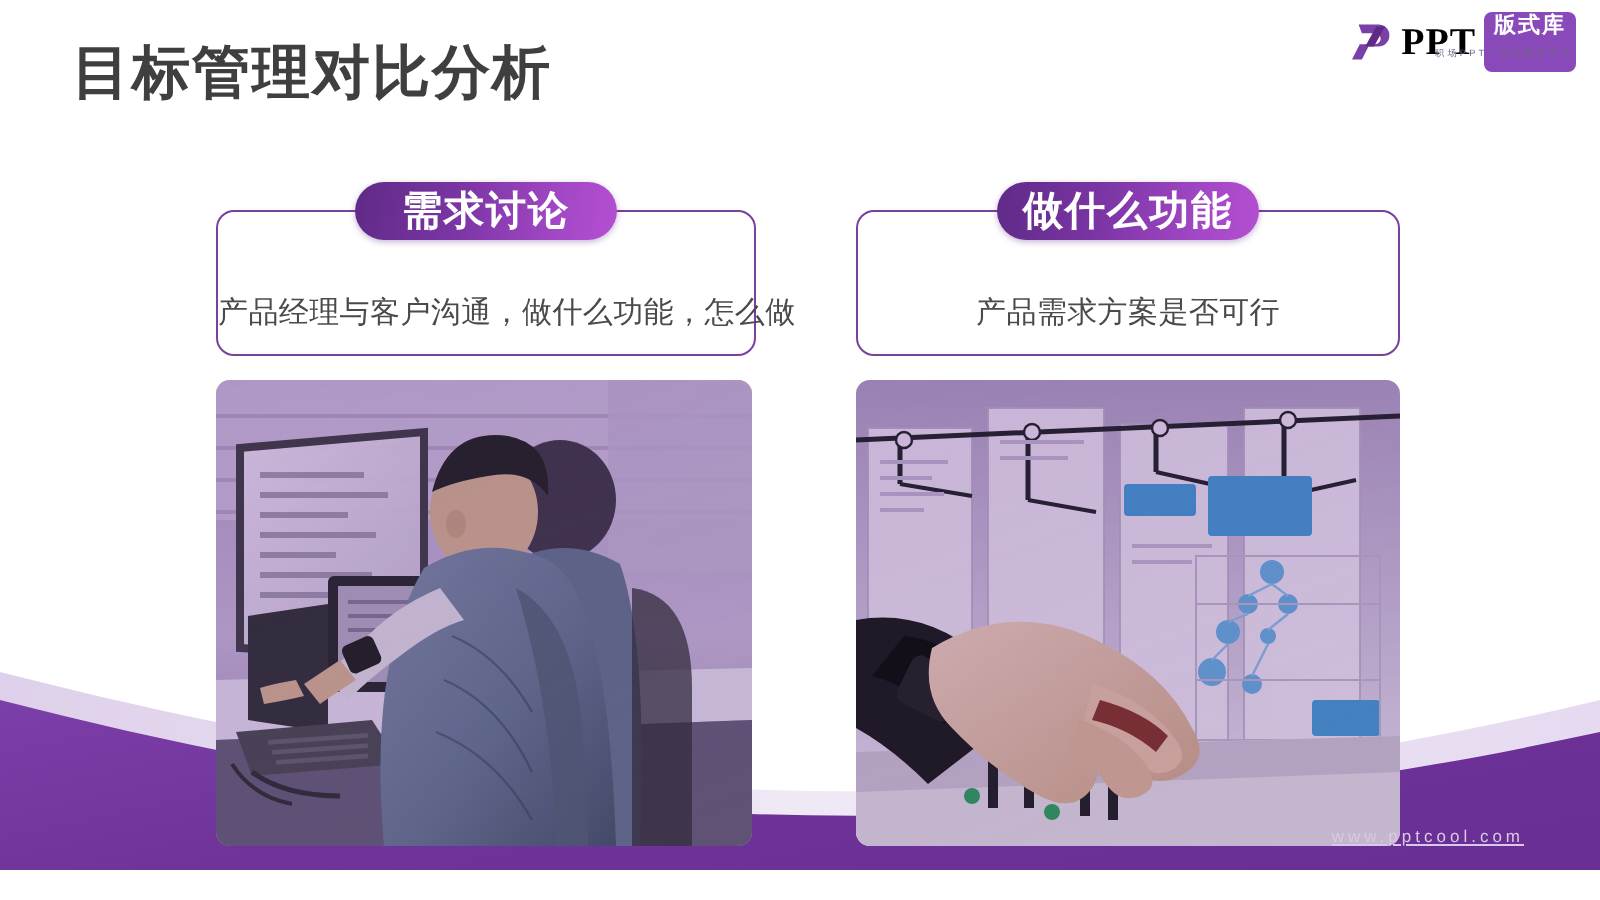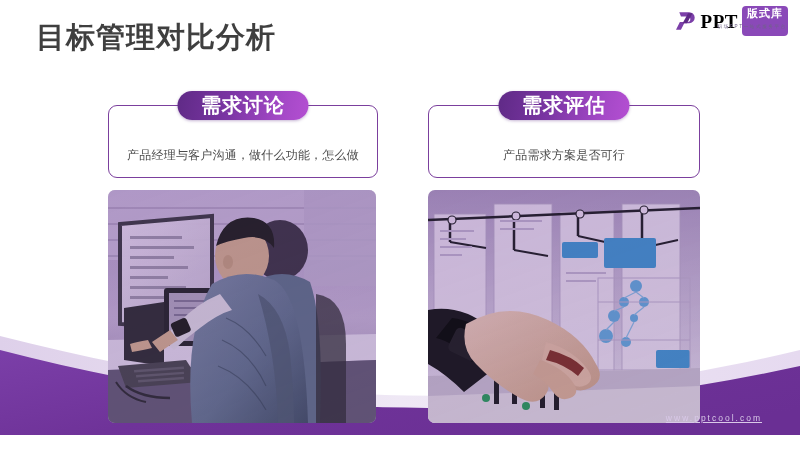--- a/index.html
+++ b/index.html
@@ -120,7 +120,7 @@
   </div>
 
   <div class="card right">
-    <div class="pill">需求评估</div>
+    <div class="pill">做什么功能</div>
     <div class="card-text">产品需求方案是否可行</div>
   </div>
 

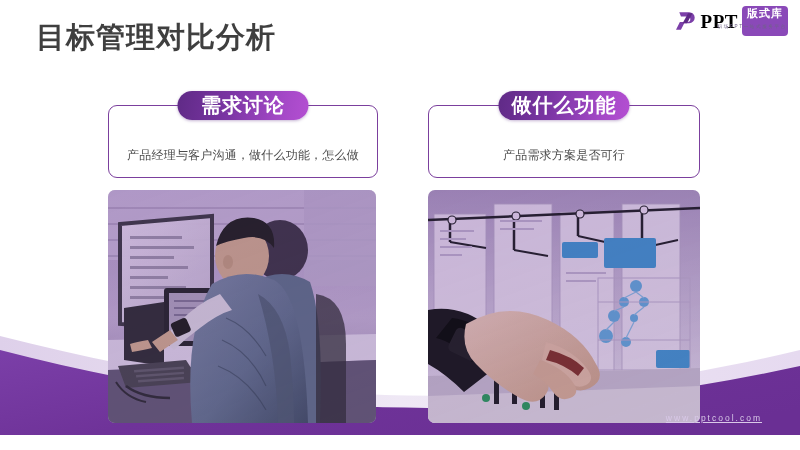--- a/index.html
+++ b/index.html
@@ -56,7 +56,7 @@
   }
   .card-text{
     position:absolute;left:0;right:0;top:41px;text-align:center;
-    font-size:12px;color:#4a4a4a;letter-spacing:.2px;white-space:nowrap;
+    font-size:15px;color:#4a4a4a;letter-spacing:.2px;white-space:nowrap;
   }
 
   

